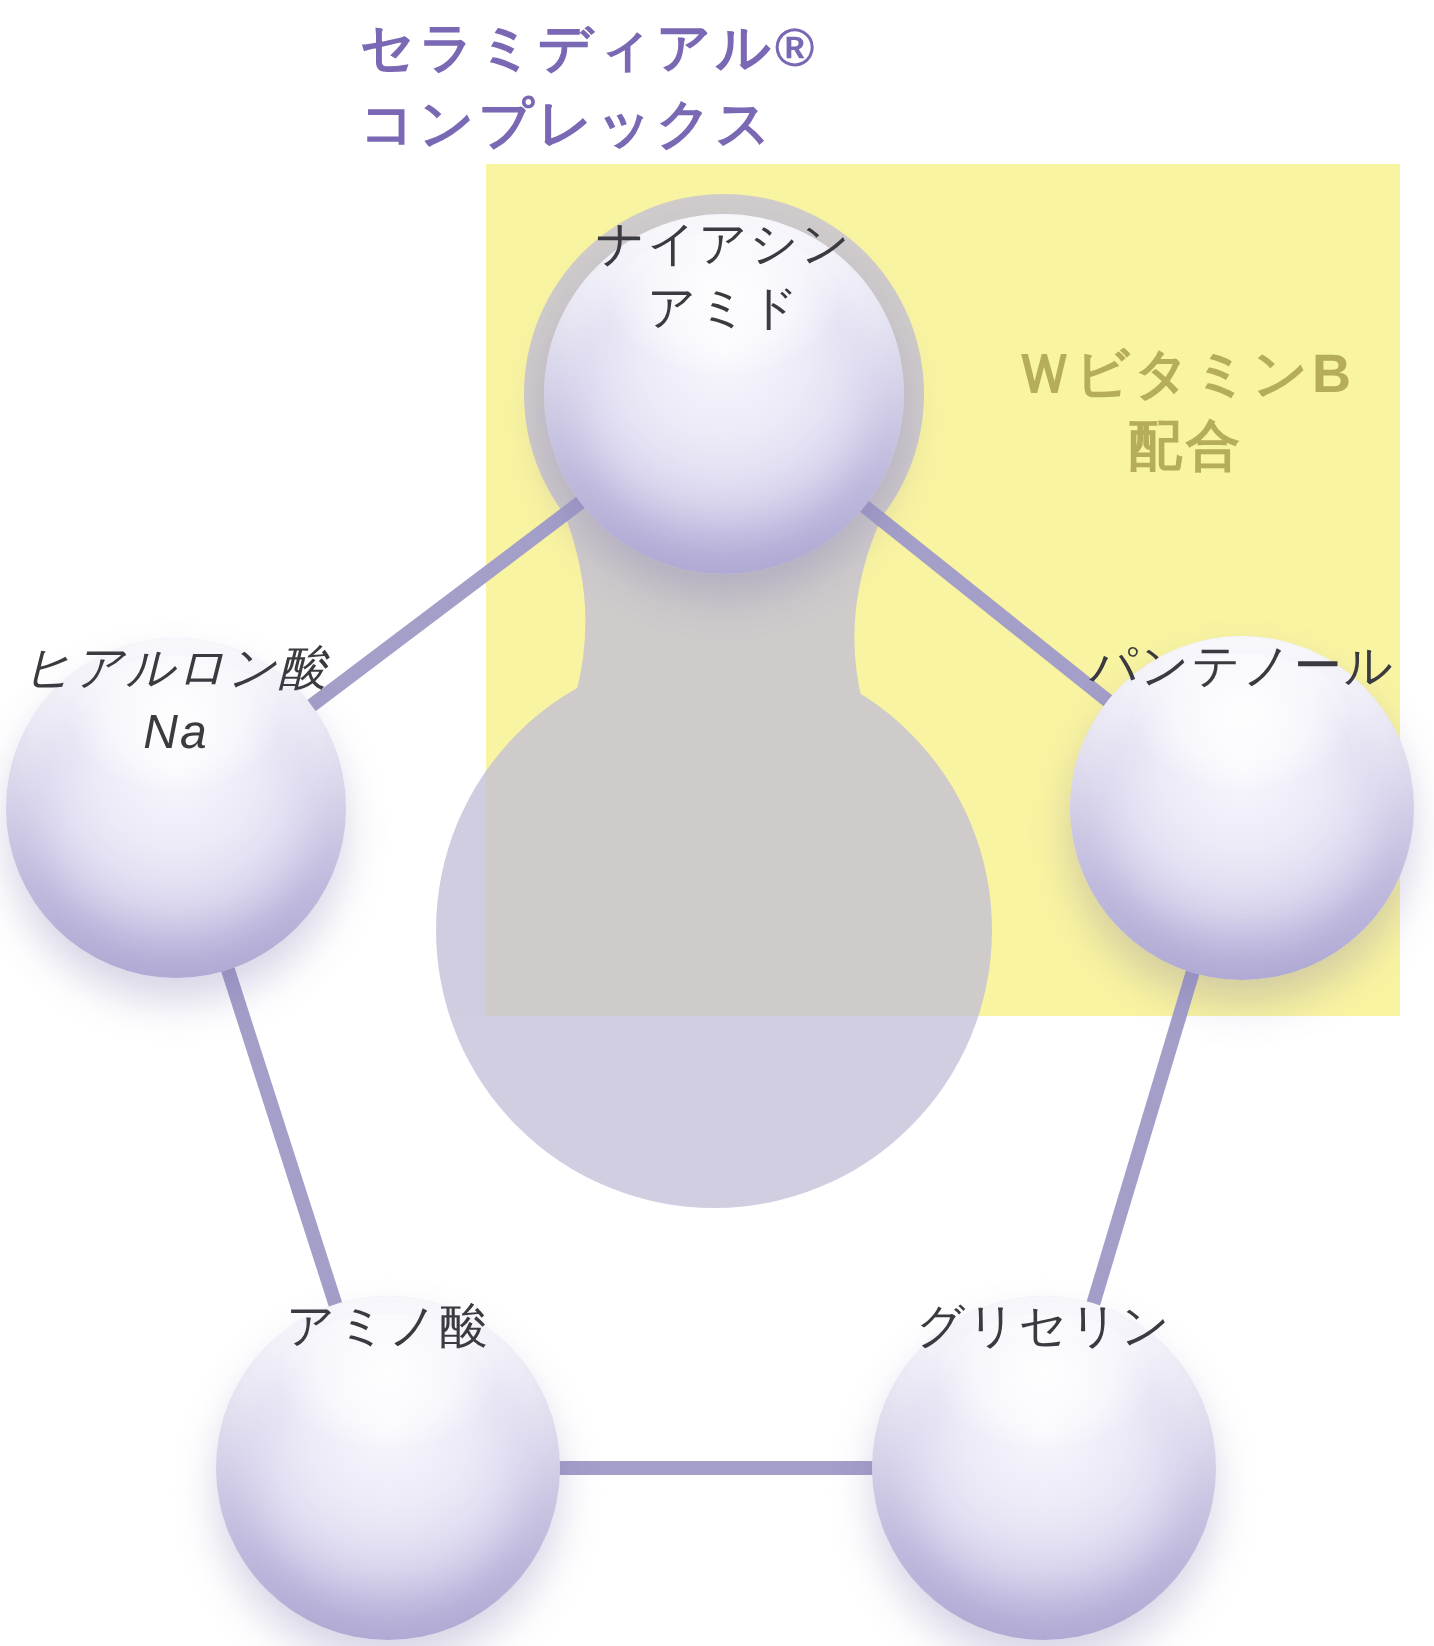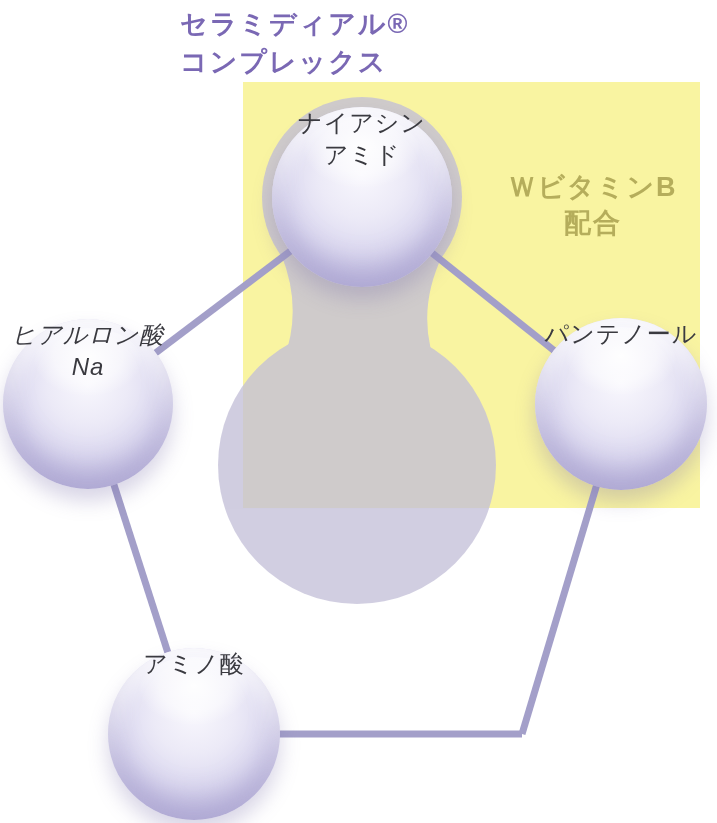--- a/index.html
+++ b/index.html
@@ -172,6 +172,10 @@
     <div class="label">パンテノール</div>
   </div>
 
+  <div class="bubble glycerin">
+    <div class="gloss"></div>
+    <div class="label">グリセリン</div>
+  </div>
 
 
 </div>

